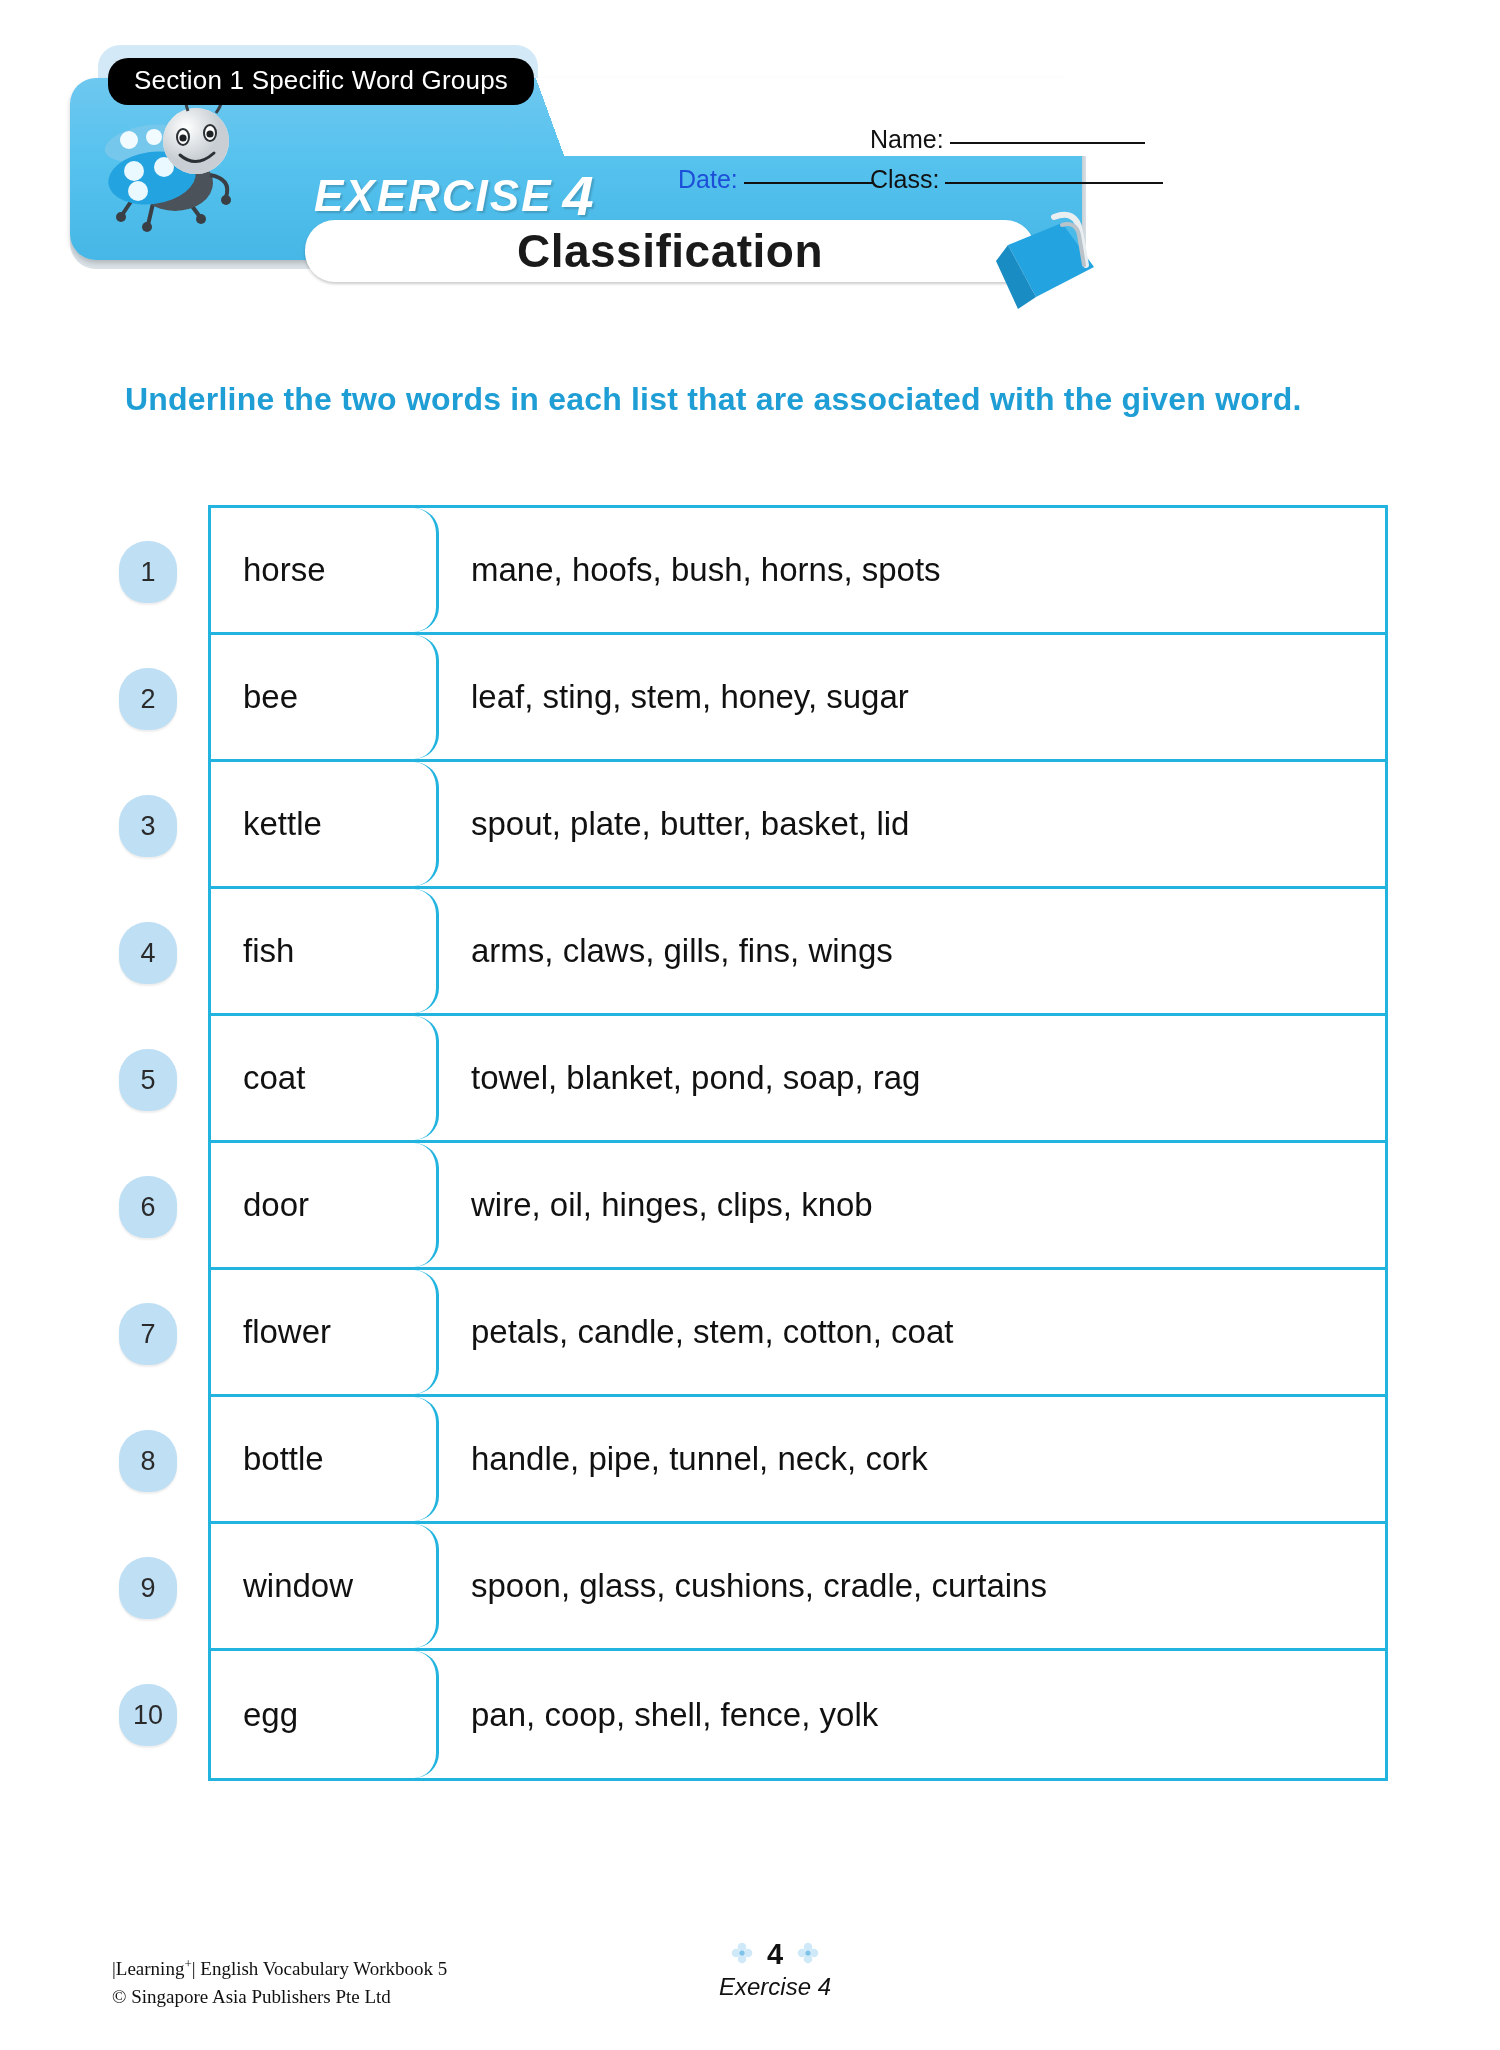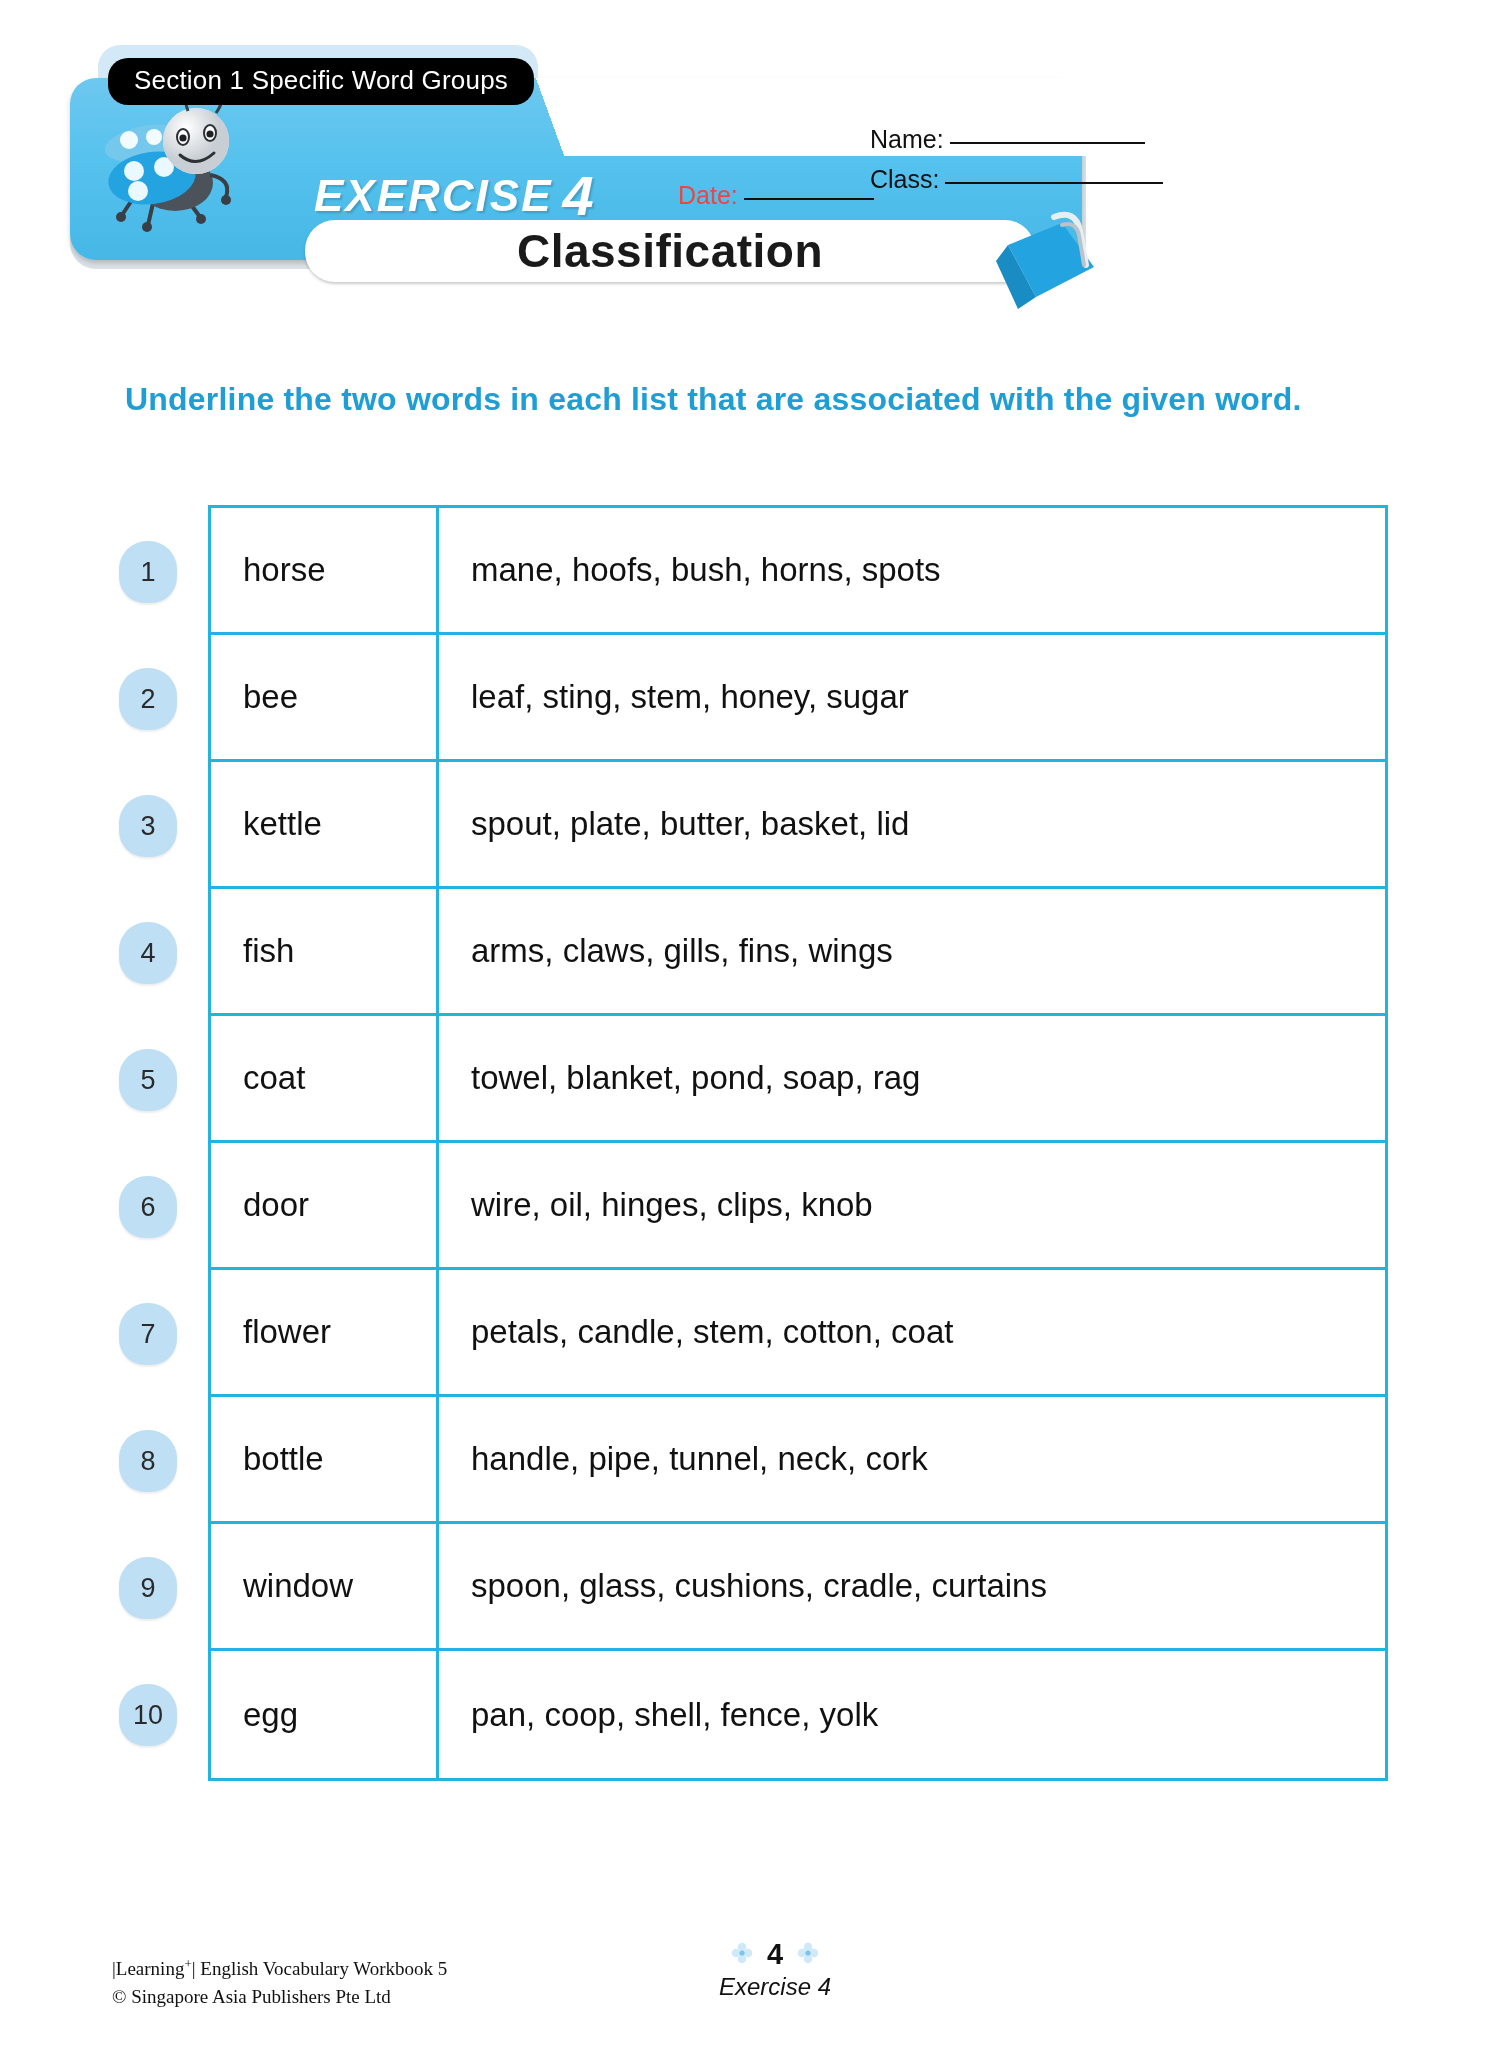--- a/index.html
+++ b/index.html
@@ -153,10 +153,9 @@
     left: 608px;
     top: 120px;
     font-size: 25px;
-    color: #ef4444;
+    color: #1d4ed8;
     z-index: 7;
     white-space: nowrap;
-    margin-top: 16px;
   }
   .field-class {
     position: absolute;

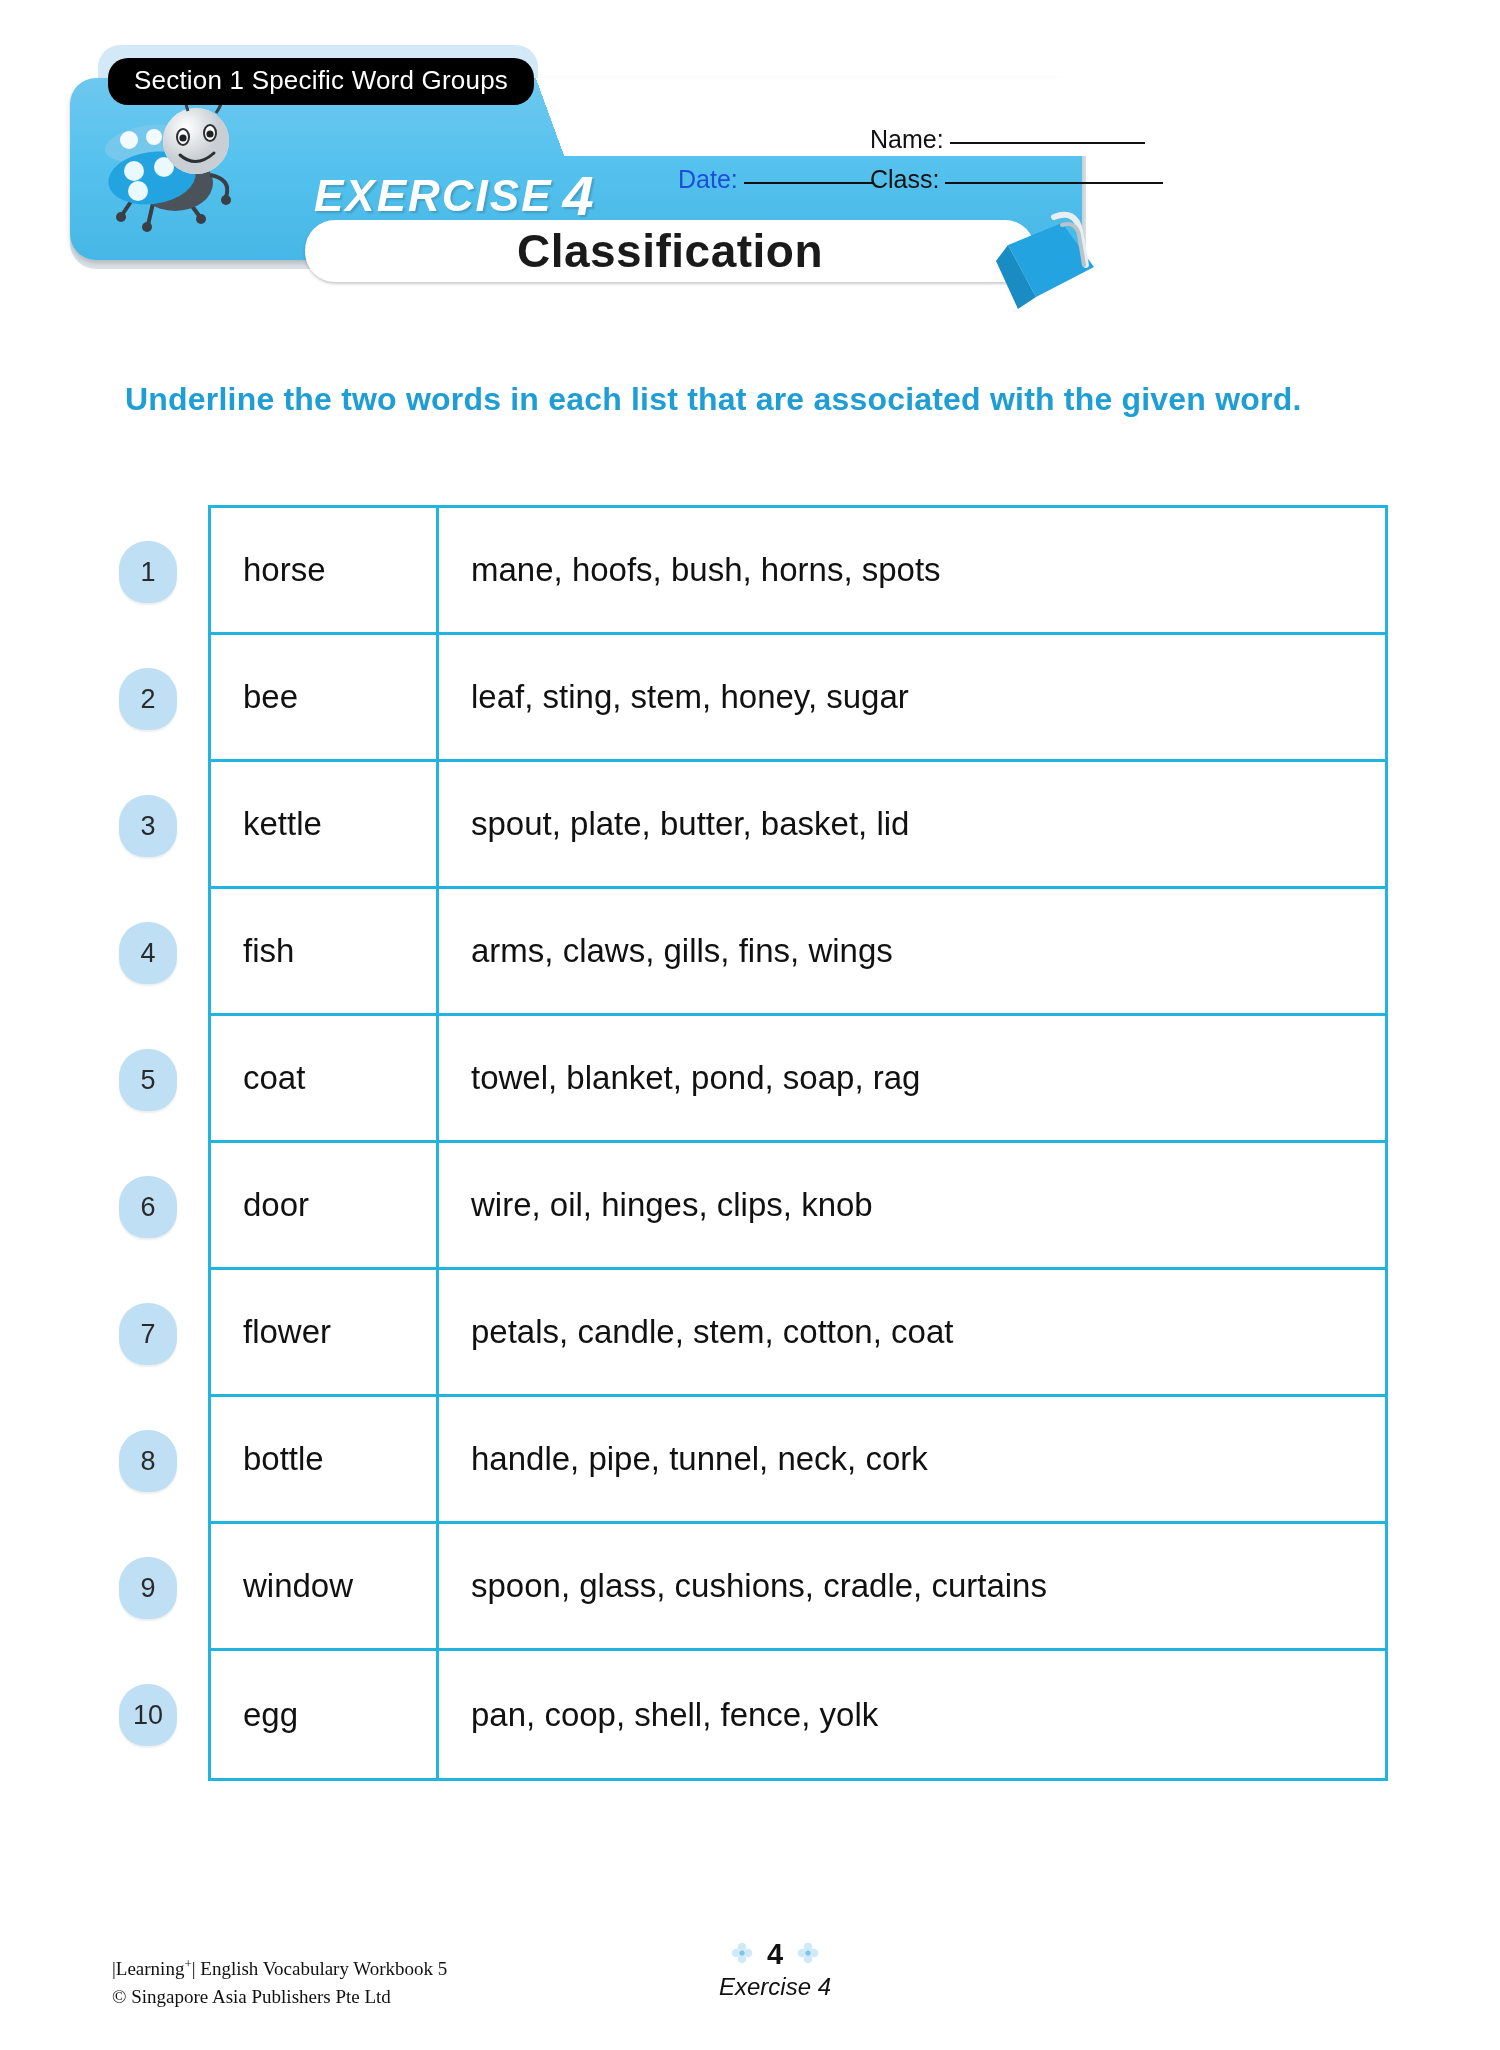--- a/index.html
+++ b/index.html
@@ -234,6 +234,7 @@
     padding-left: 32px;
     font-size: 33px;
     color: #111;
+    border-radius: 25px;
   }
   .cell-list {
     flex: 1;

